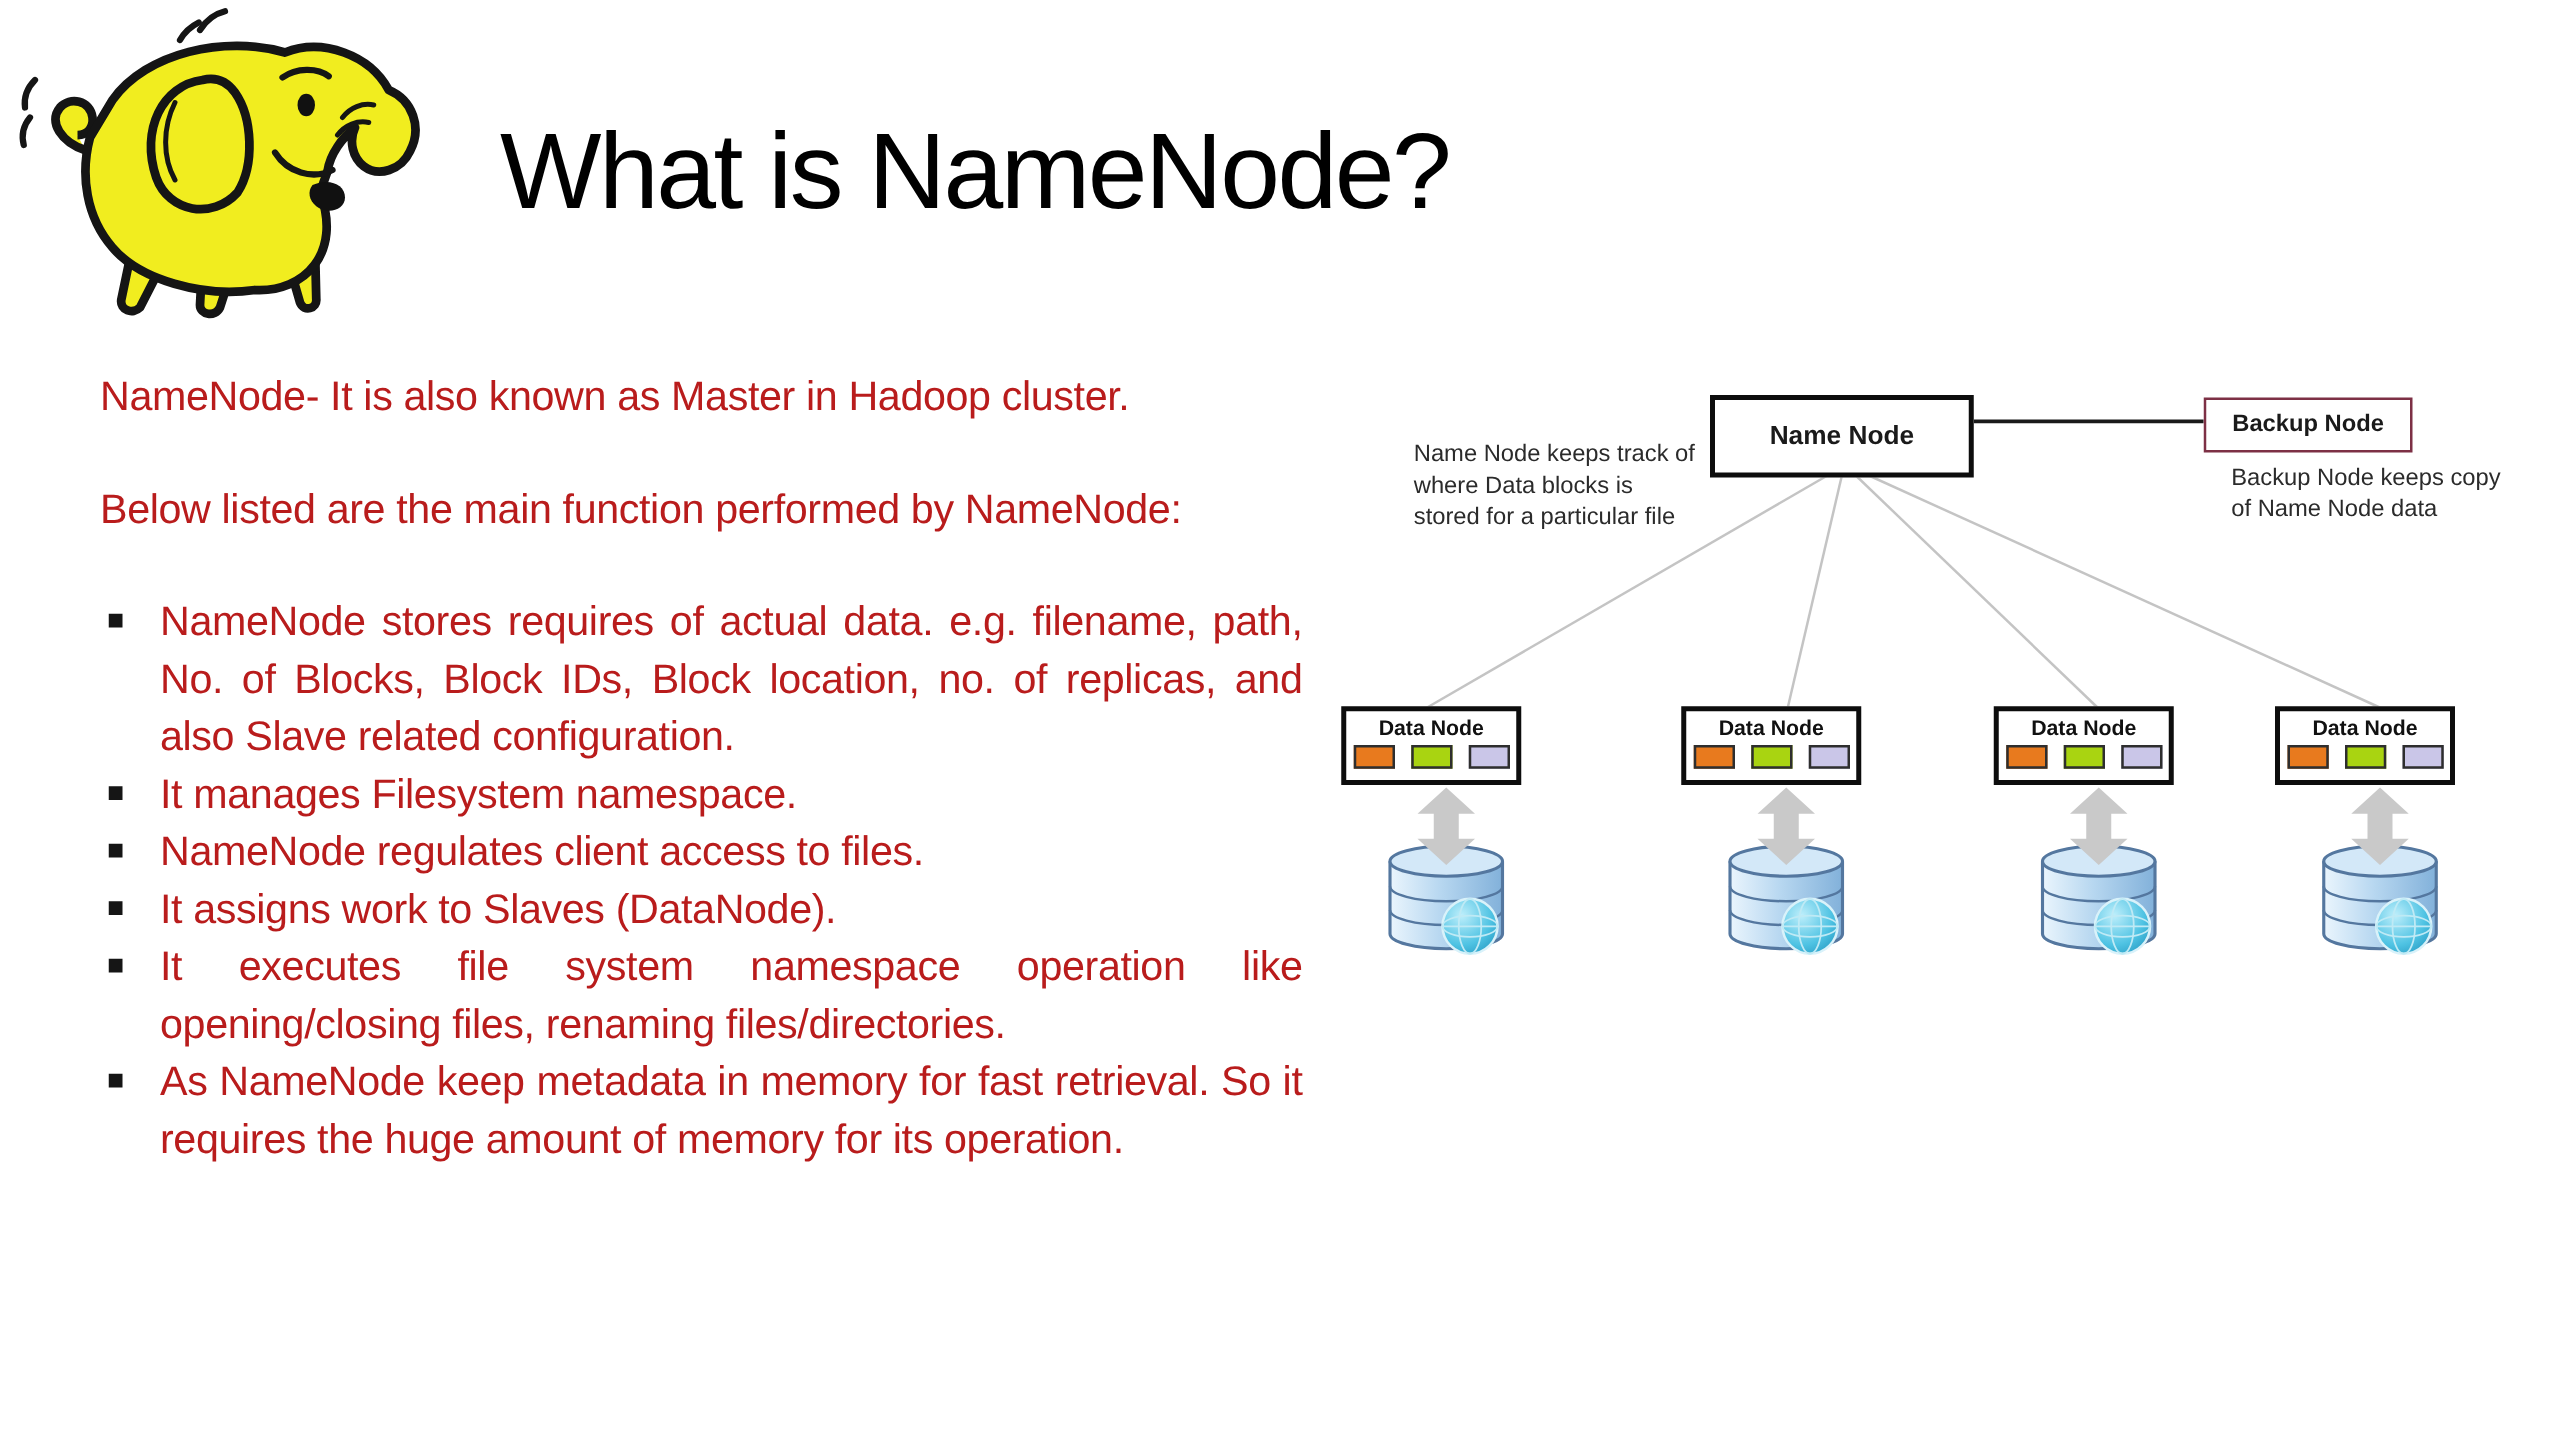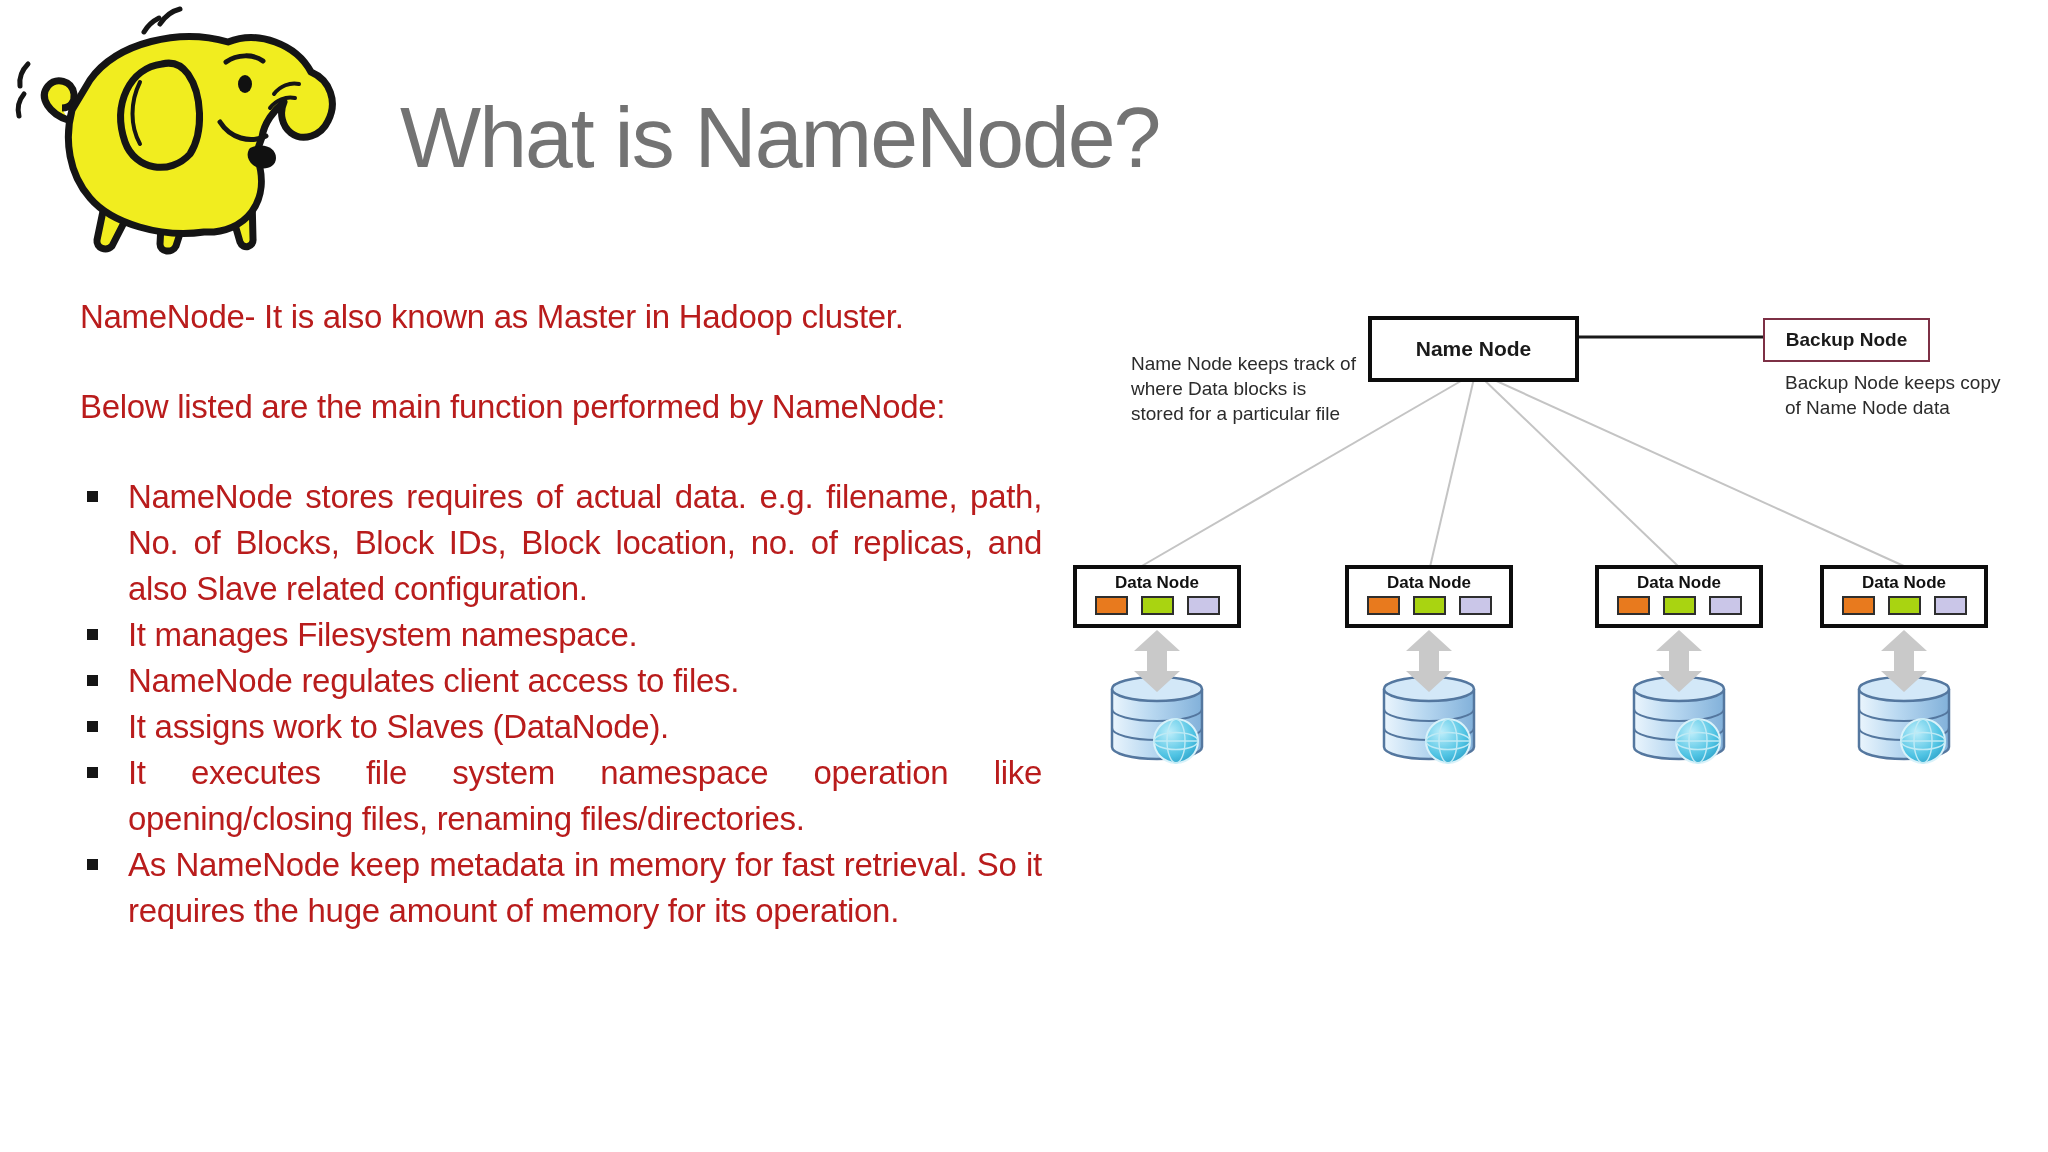--- a/index.html
+++ b/index.html
@@ -12,7 +12,7 @@
   
   .title{
     position:absolute;left:400px;top:88px;font-size:86px;font-weight:300;
-    letter-spacing:-2px;color:#737373;white-space:nowrap;
+    letter-spacing:-2px;color:#000000;white-space:nowrap;
   }
   
   .text-col{position:absolute;left:80px;top:294px;width:962px;font-size:33px;letter-spacing:-0.3px;line-height:46px;color:#b91c1c;}

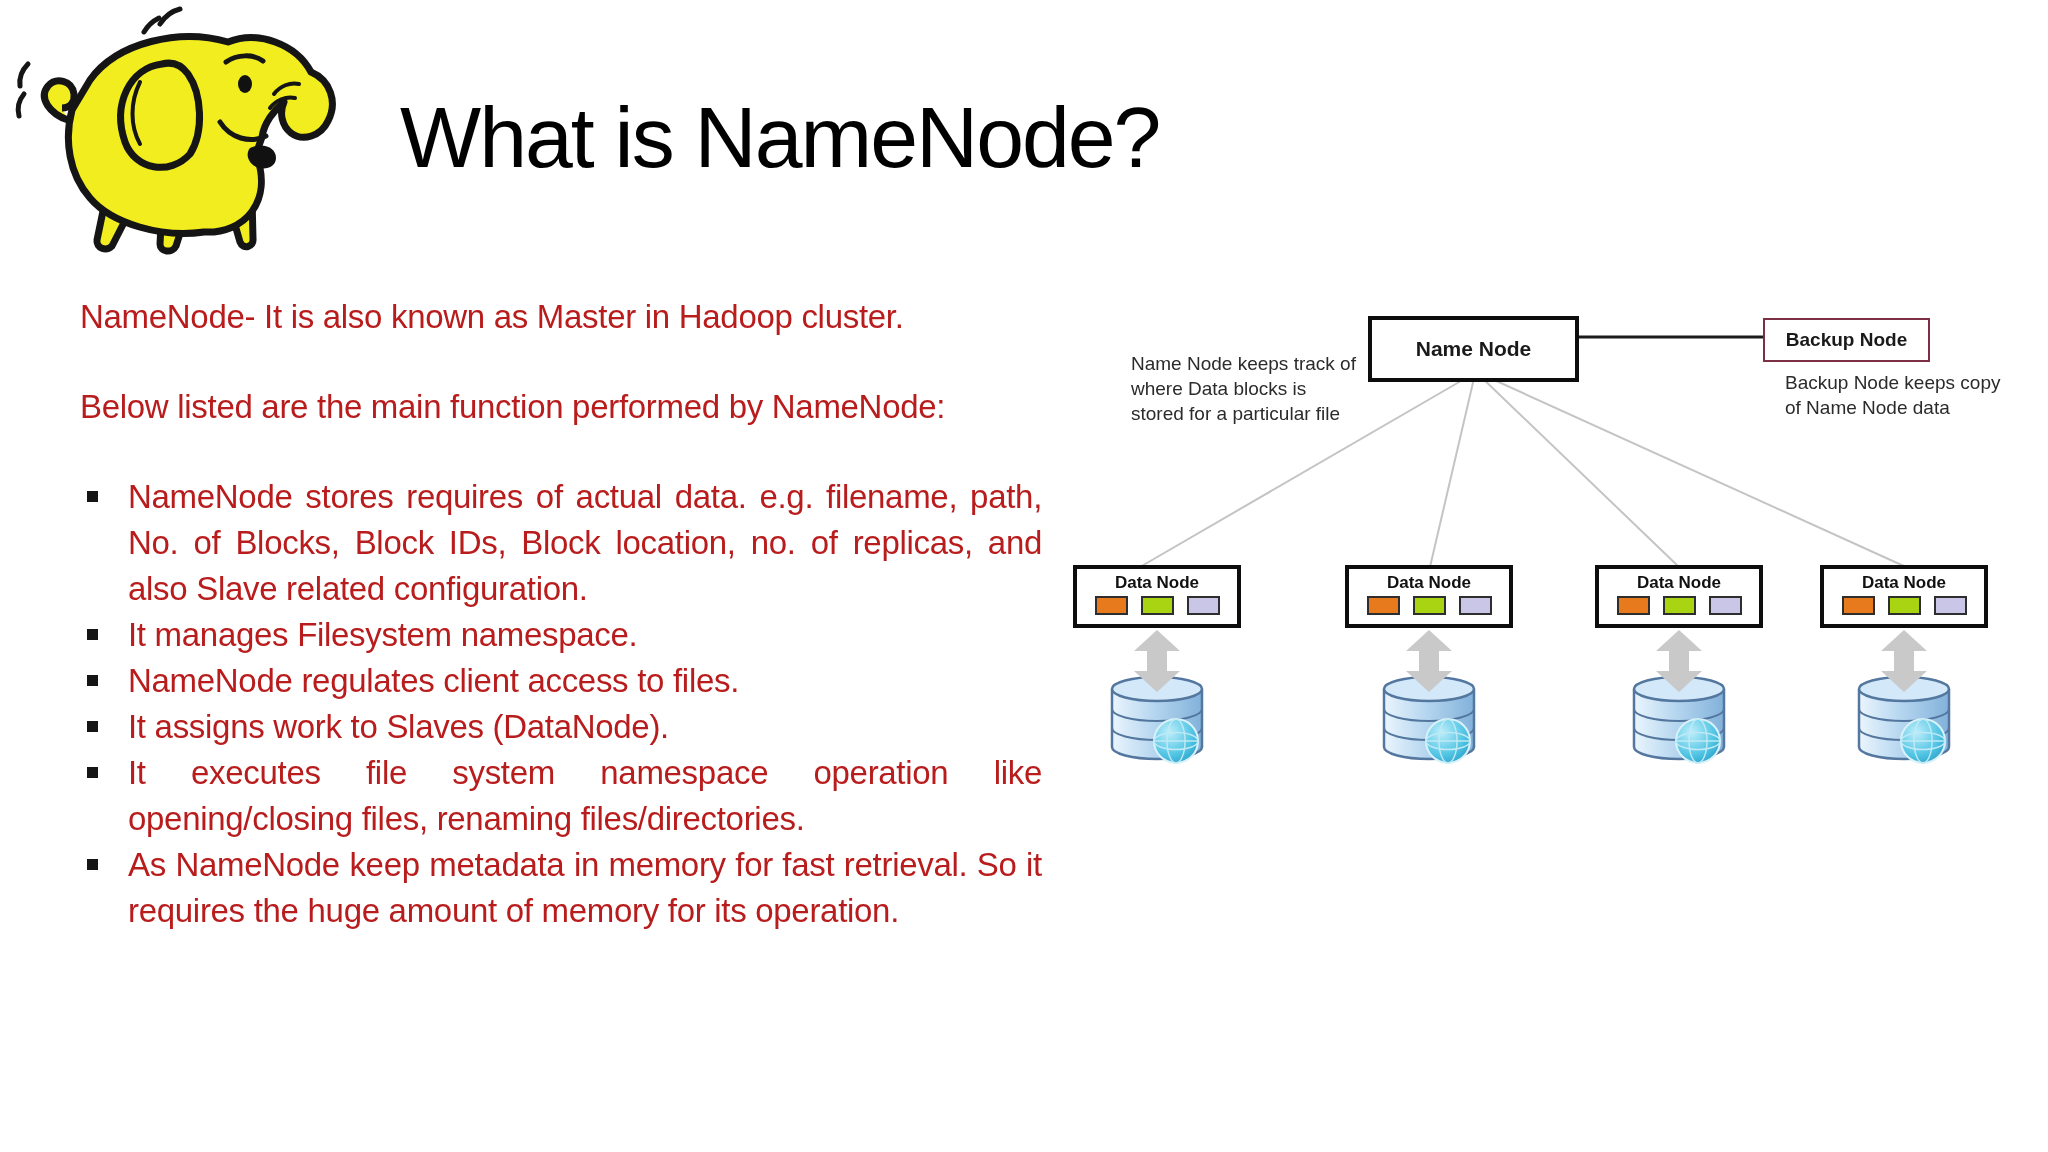--- a/index.html
+++ b/index.html
@@ -33,7 +33,7 @@
   .annotation{position:absolute;font-size:19px;line-height:25px;color:#2b2b2b;white-space:pre-line;}
   .nn-annotation{left:71px;top:46px;width:250px;margin-top:15px;}
   .bn-annotation{left:725px;top:80px;width:280px;}
-  .dn-box{position:absolute;top:275px;width:168px;height:63px;border:4px solid #0d0d0d;background:#fff;box-sizing:border-box;text-align:center;}
+  .dn-box{position:absolute;top:275px;width:144px;height:63px;border:4px solid #0d0d0d;background:#fff;box-sizing:border-box;text-align:center;}
   .dn-label{font-size:17px;font-weight:bold;margin-top:4px;color:#111;}
   .chips{display:flex;justify-content:center;gap:13px;margin-top:3px;}
   .chip{width:33px;height:19px;border:2px solid #2e2e2e;box-sizing:border-box;}

